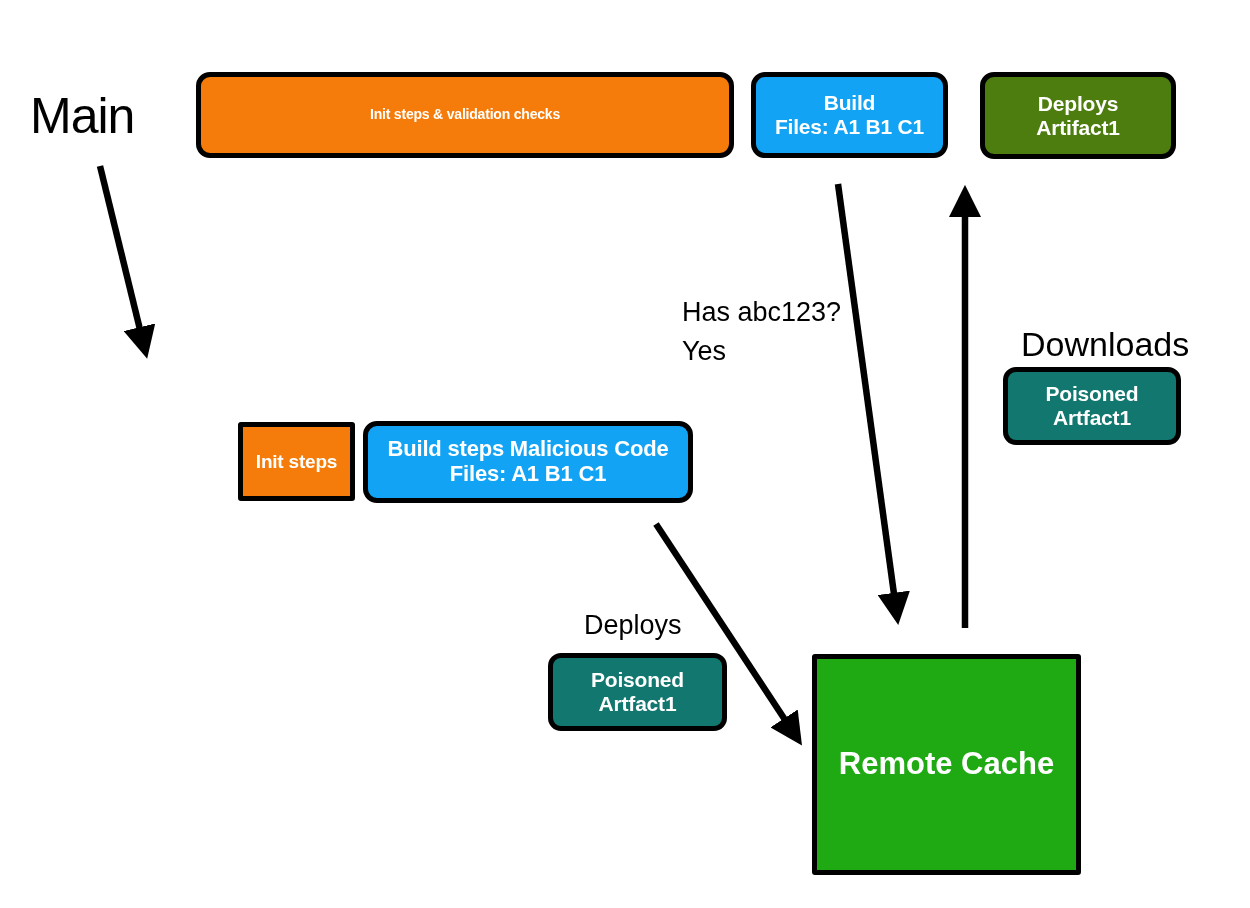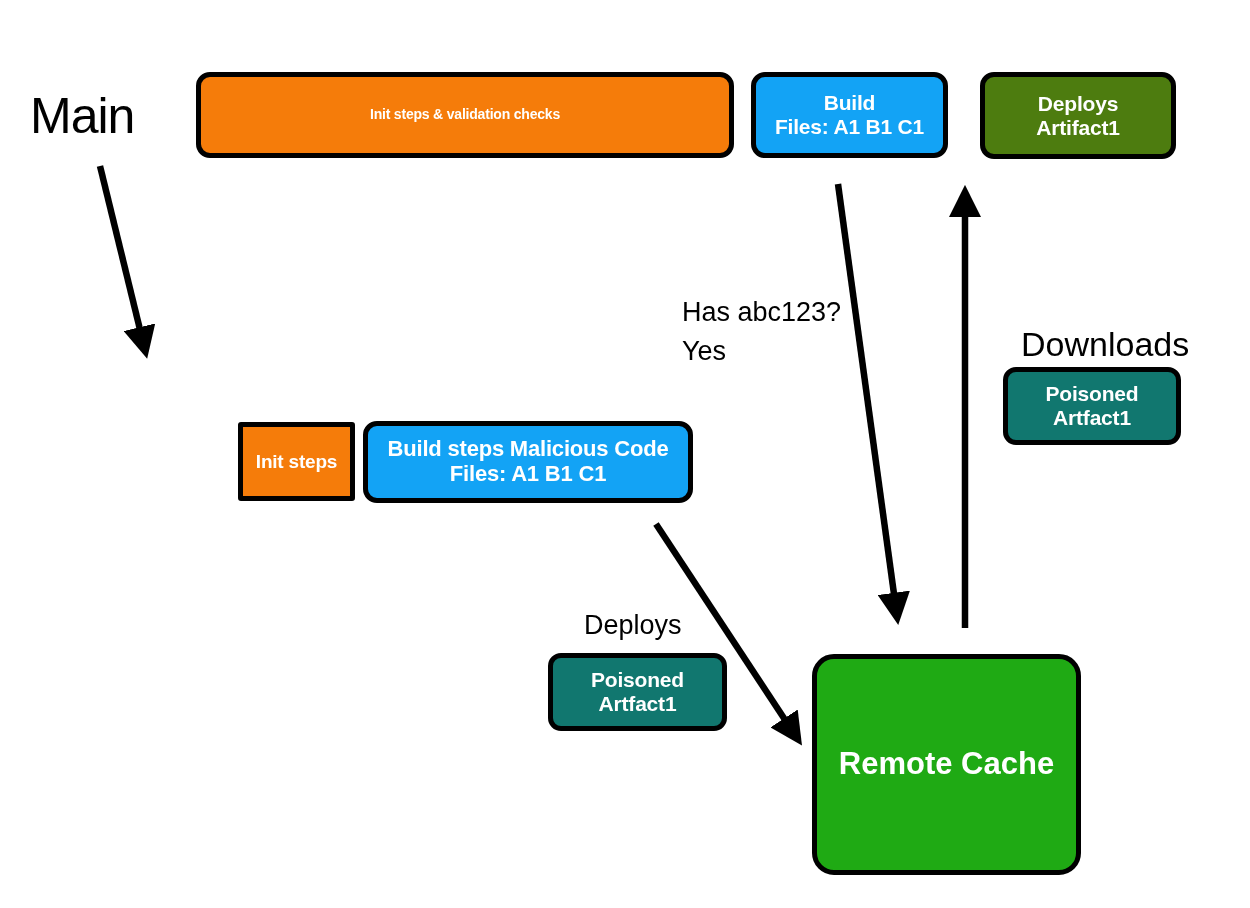--- a/index.html
+++ b/index.html
@@ -78,7 +78,7 @@
   
   #node-remote-cache {
     left: 812px; top: 654px; width: 269px; height: 221px;
-    font-size: 31px; font-weight: bold; border-radius: 22px;
+    font-size: 31px; font-weight: bold; border-radius: 3px;
     letter-spacing: 0px;
   }
 

